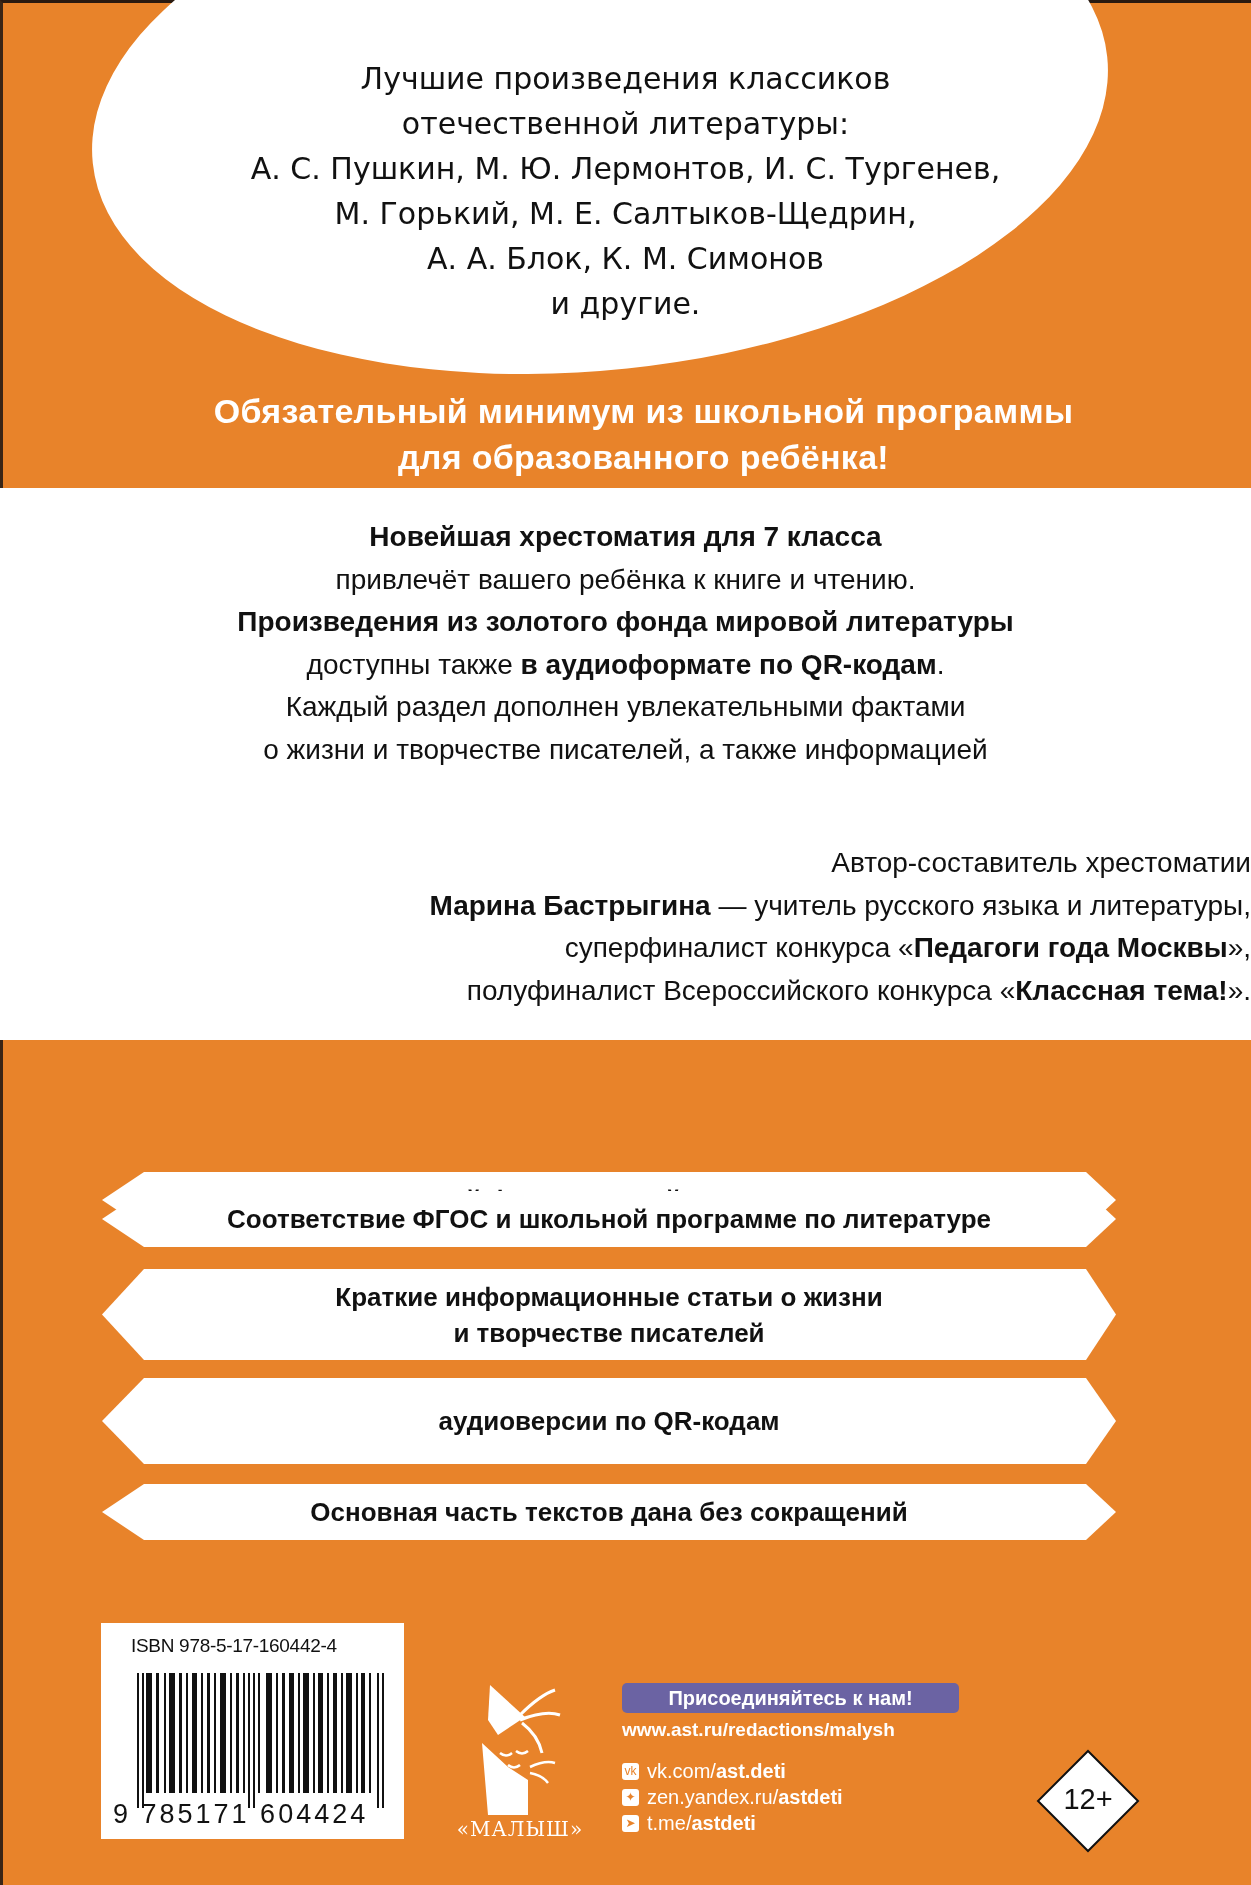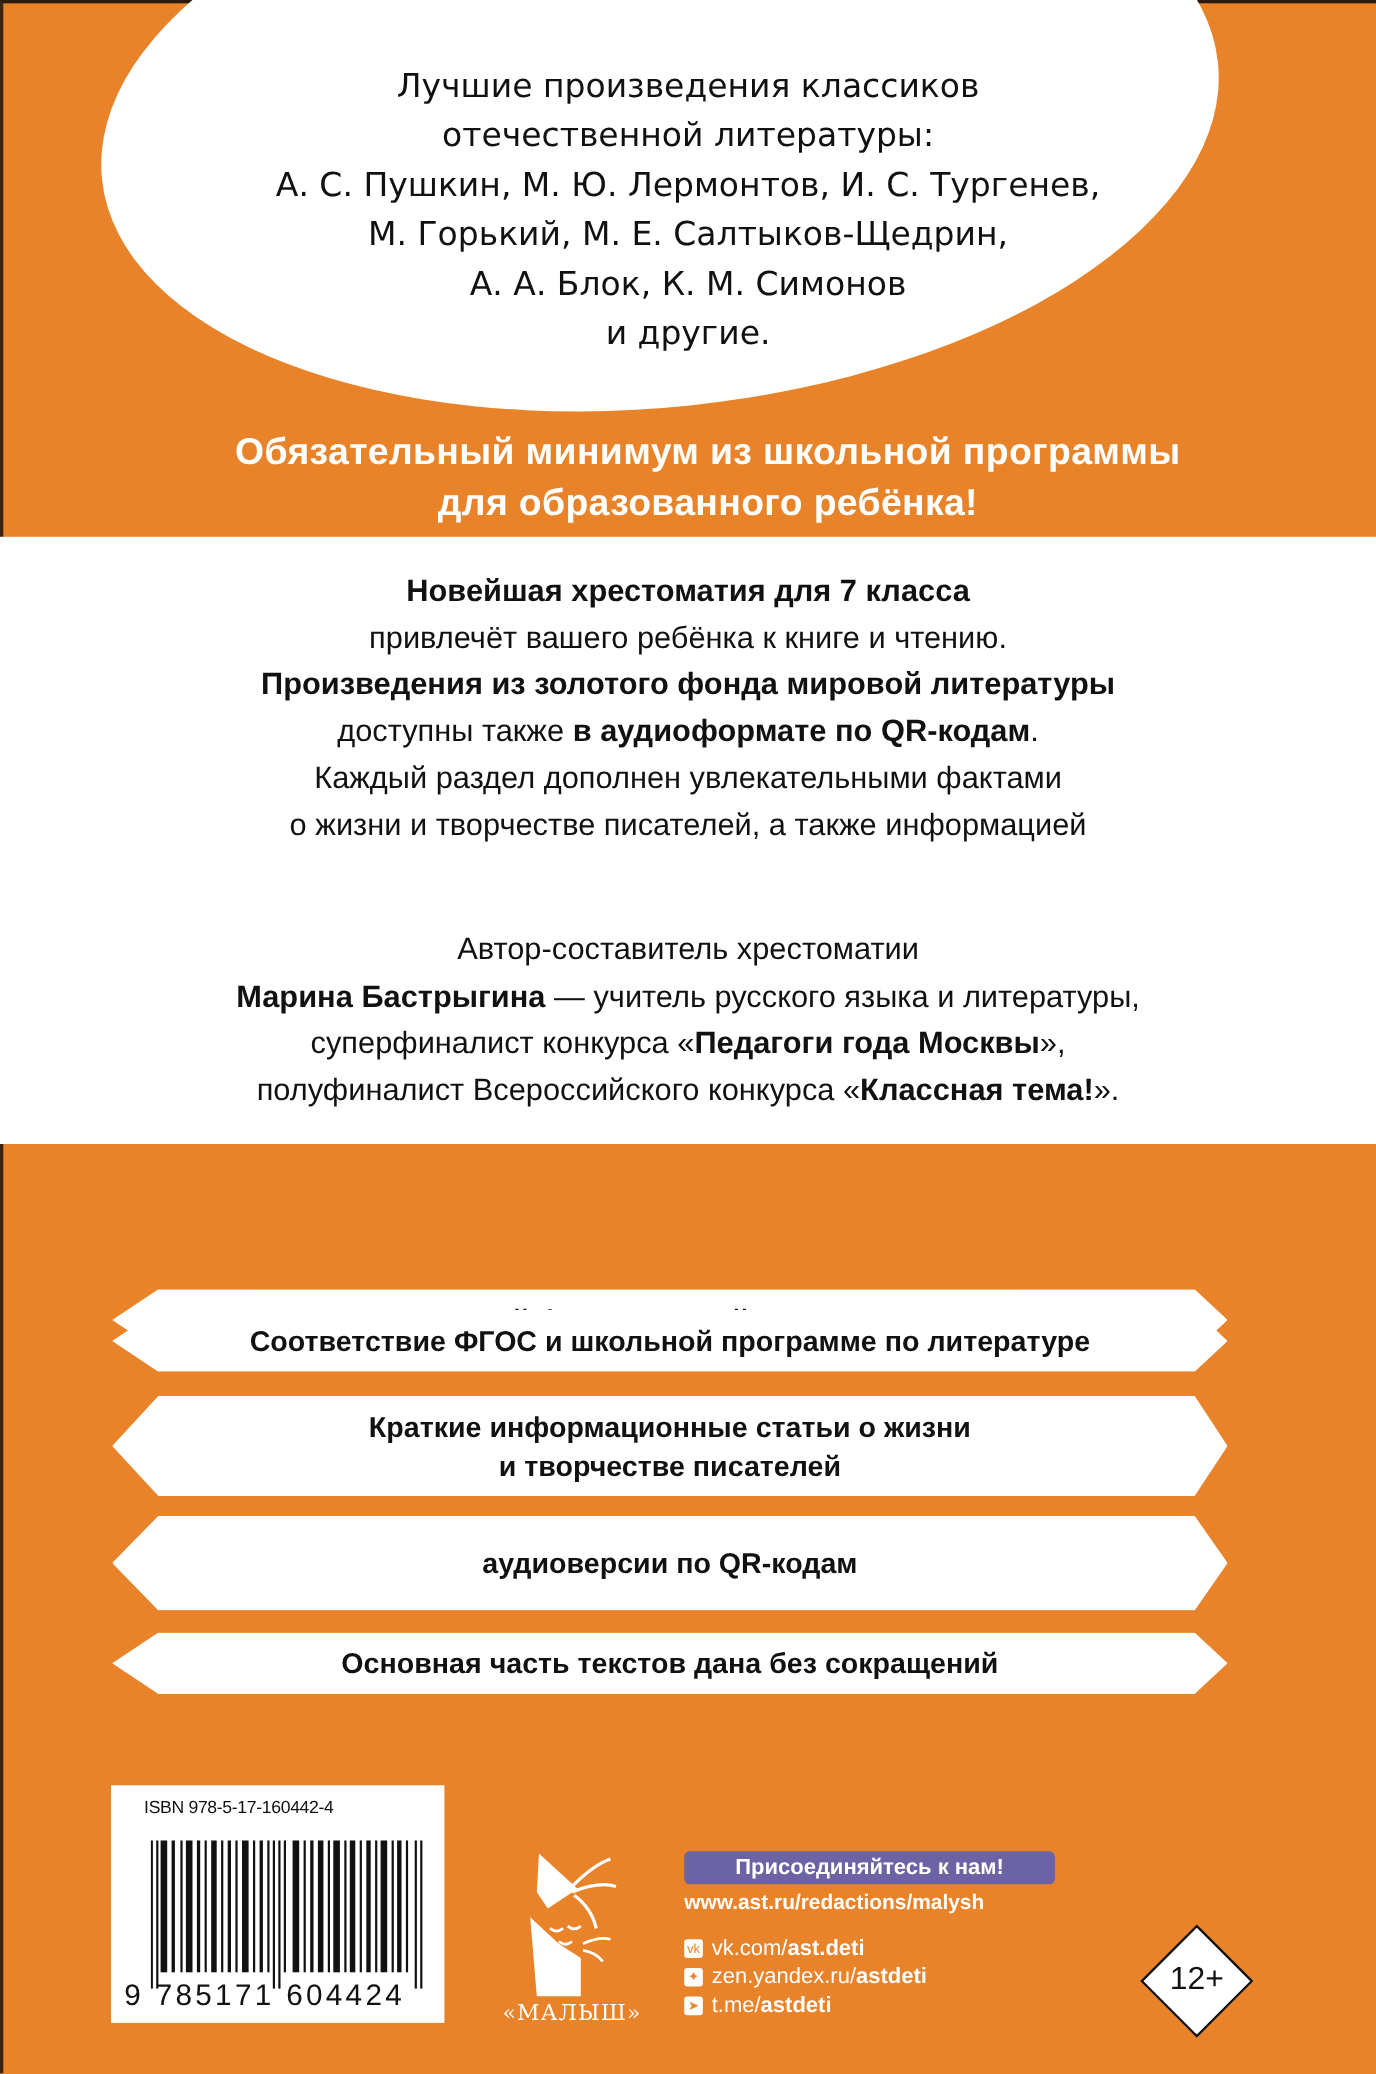--- a/index.html
+++ b/index.html
@@ -35,7 +35,7 @@
   }
   .desc b { font-weight: bold; }
   .author {
-    position: absolute; left: 0; top: 354px; width: 1251px; text-align: center;
+    position: absolute; left: 0; top: 354px; width: 1251px; text-align: right;
     font-size: 28px; line-height: 42.5px;
   }
 

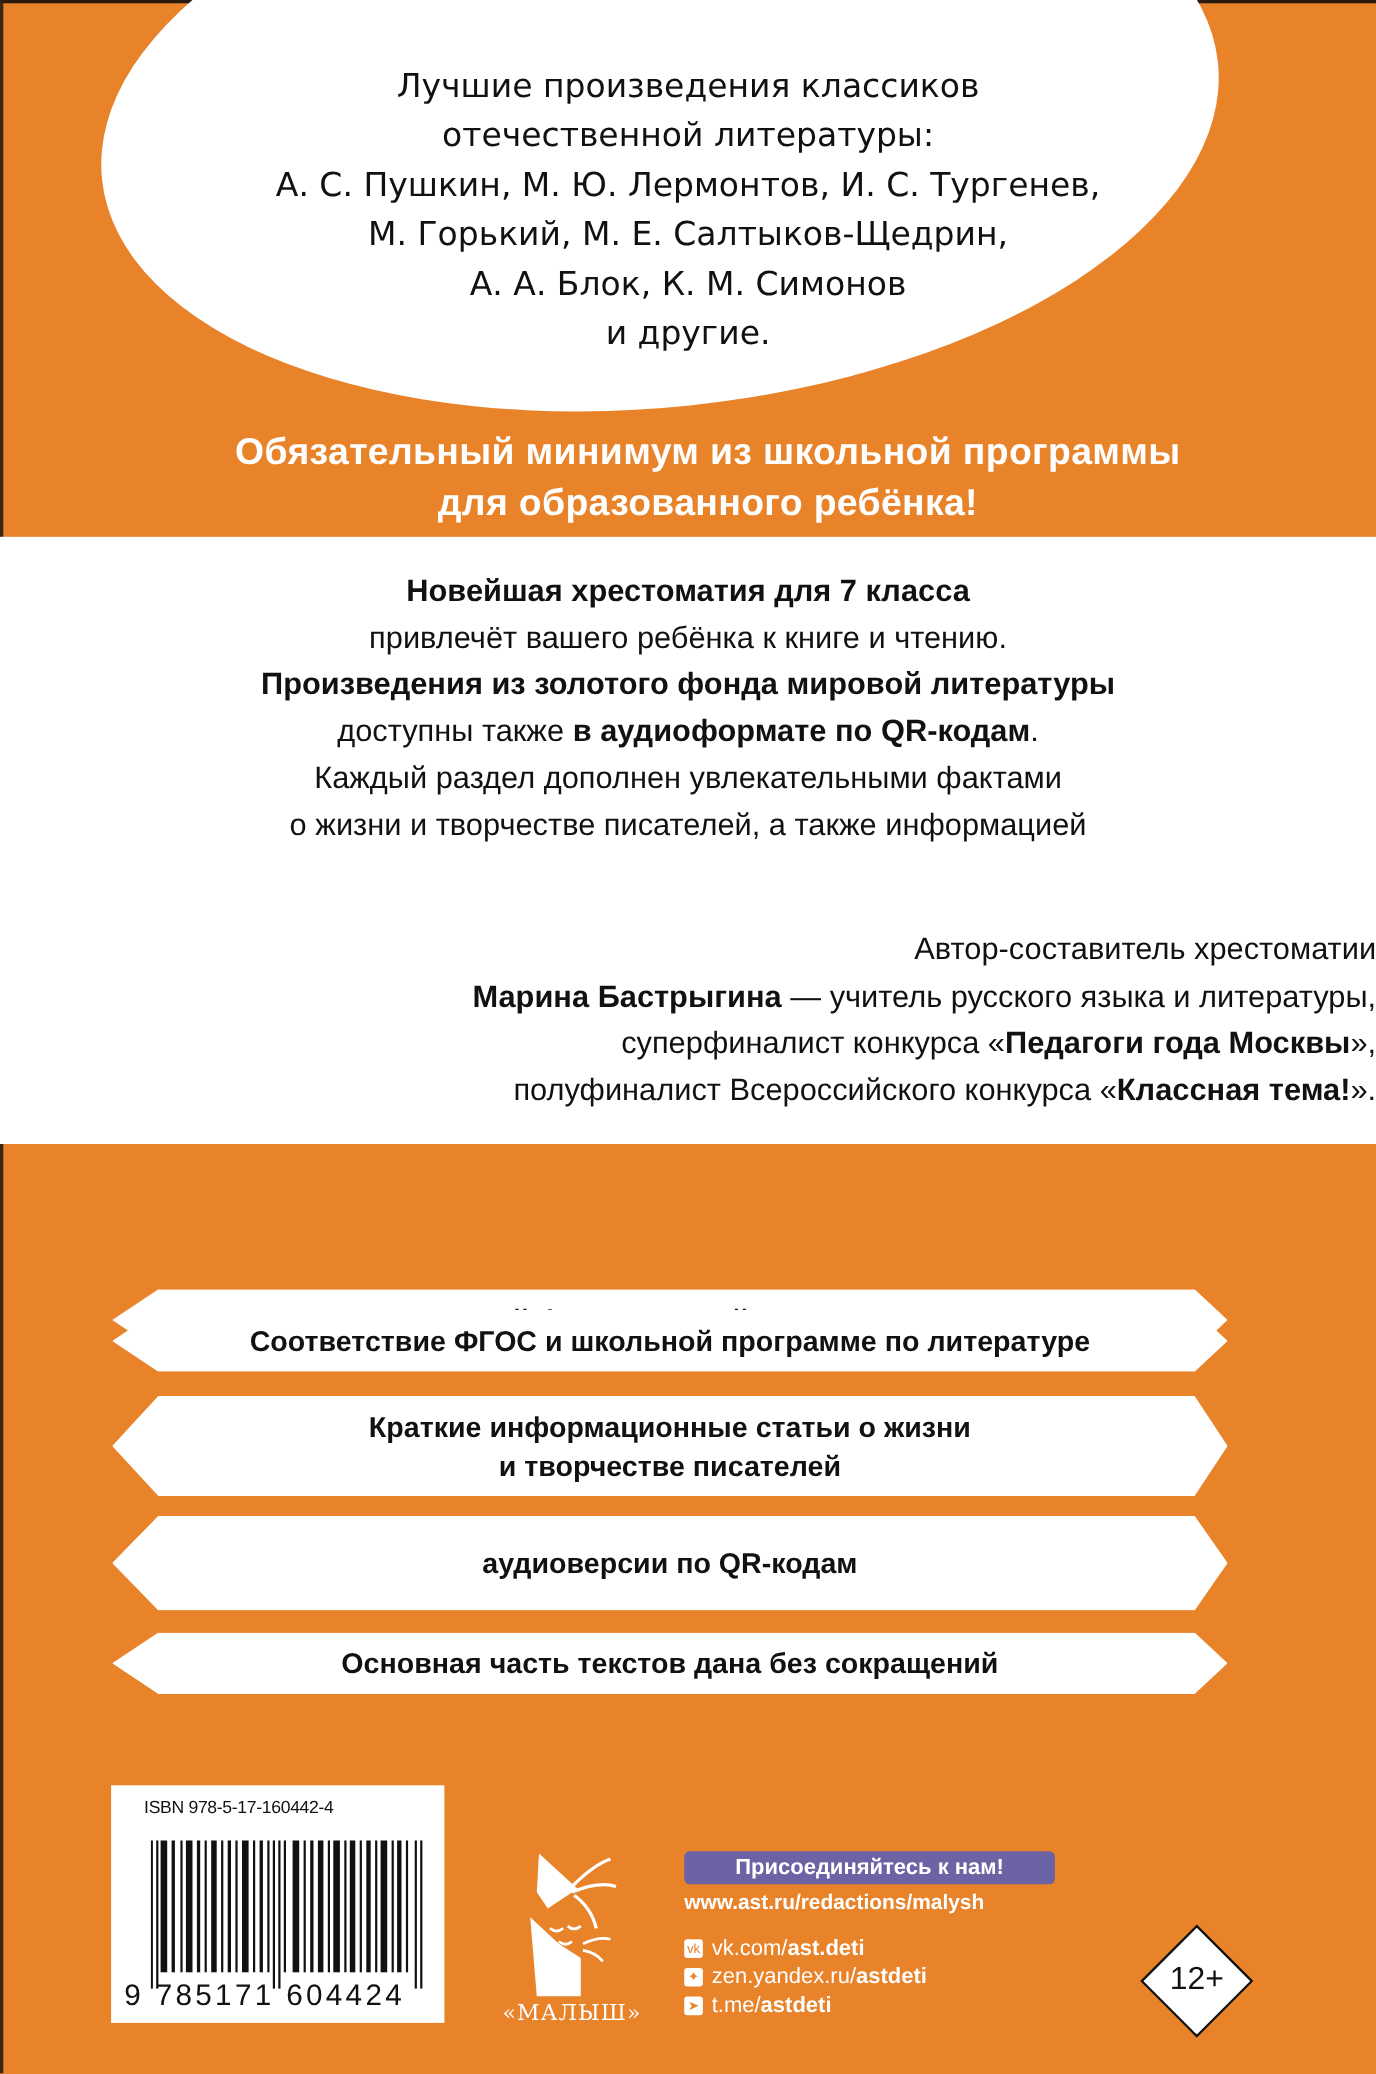--- a/index.html
+++ b/index.html
@@ -58,7 +58,7 @@
     position: absolute; left: 101px; top: 1623px; width: 303px; height: 216px; background: #fff;
   }
   .isbn {
-    position: absolute; left: 30px; top: 12px; font-size: 16px; letter-spacing: -0.3px; color: #111;
+    position: absolute; left: 30px; top: 12px; font-size: 19px; letter-spacing: -0.3px; color: #111;
   }
   .bars { position: absolute; left: 36px; top: 50px; width: 250px; height: 135px; }
   .bar-digits {

